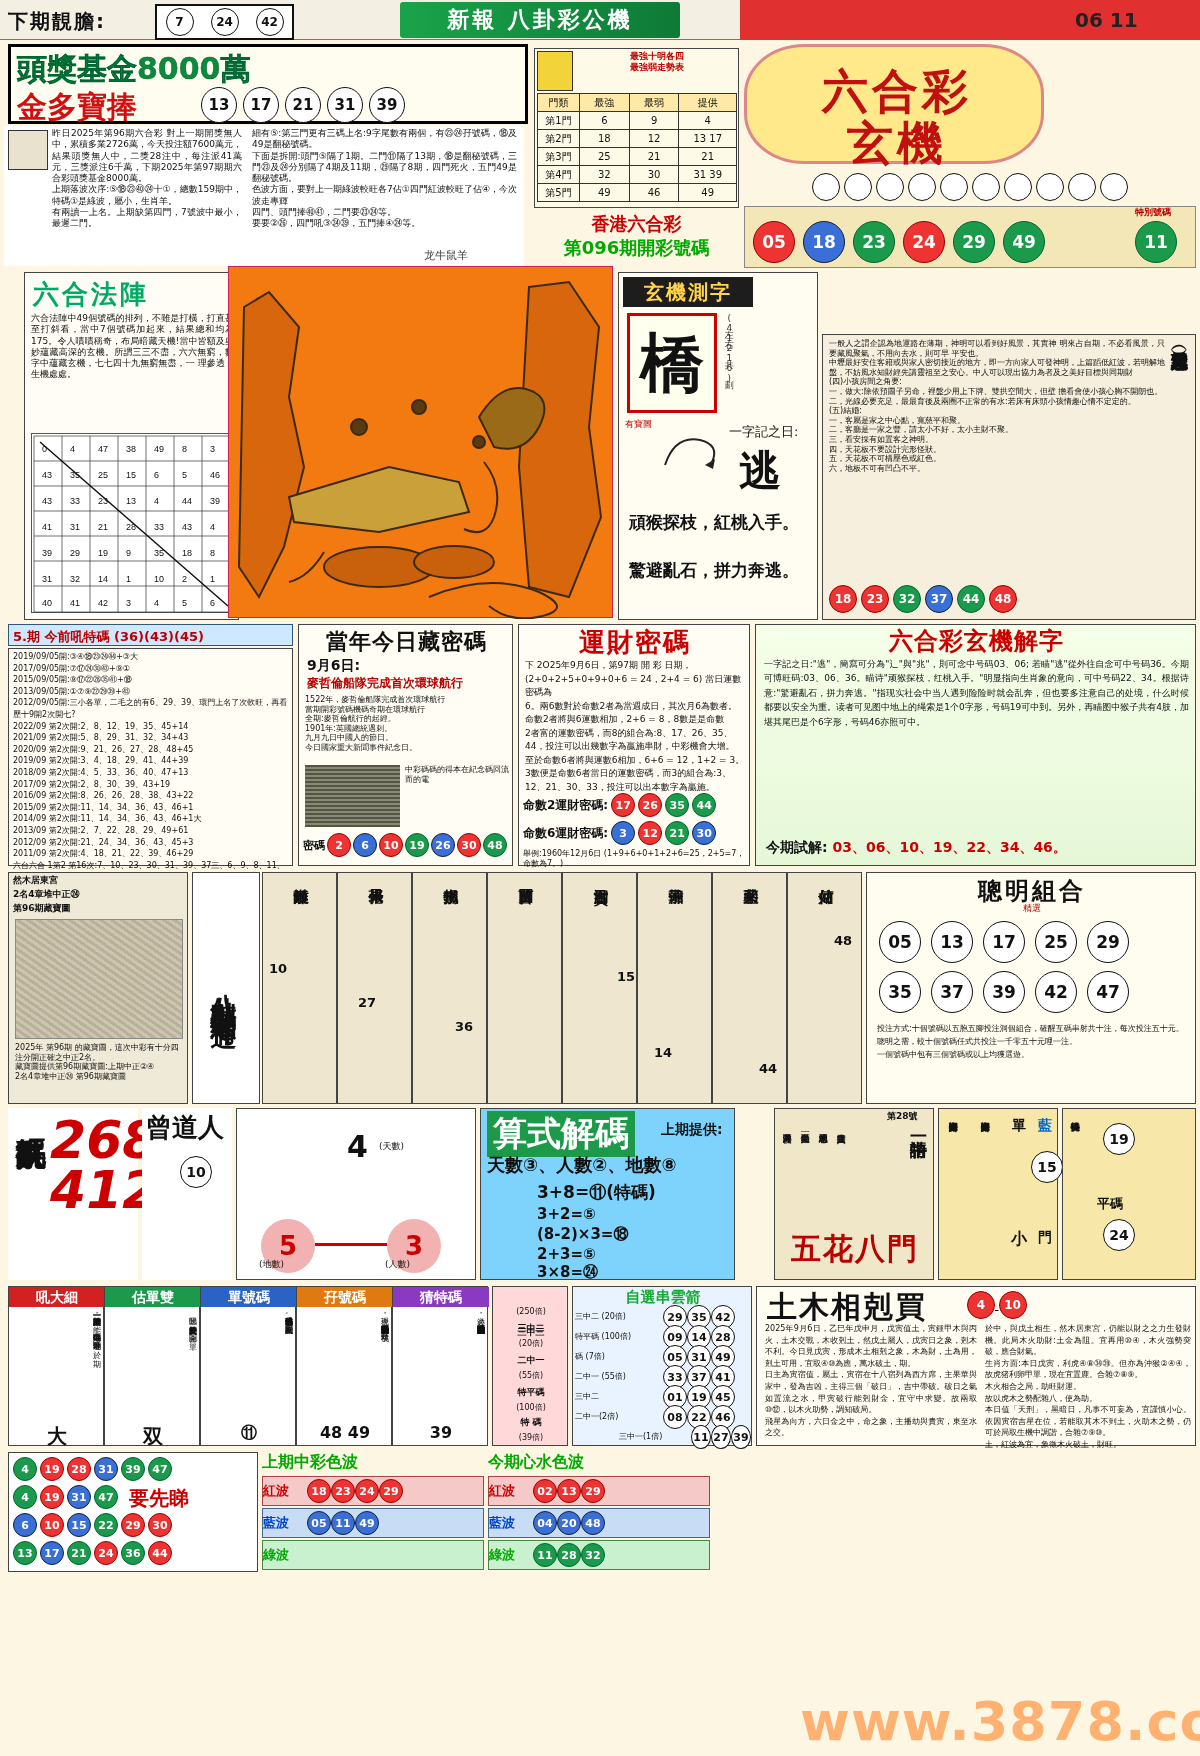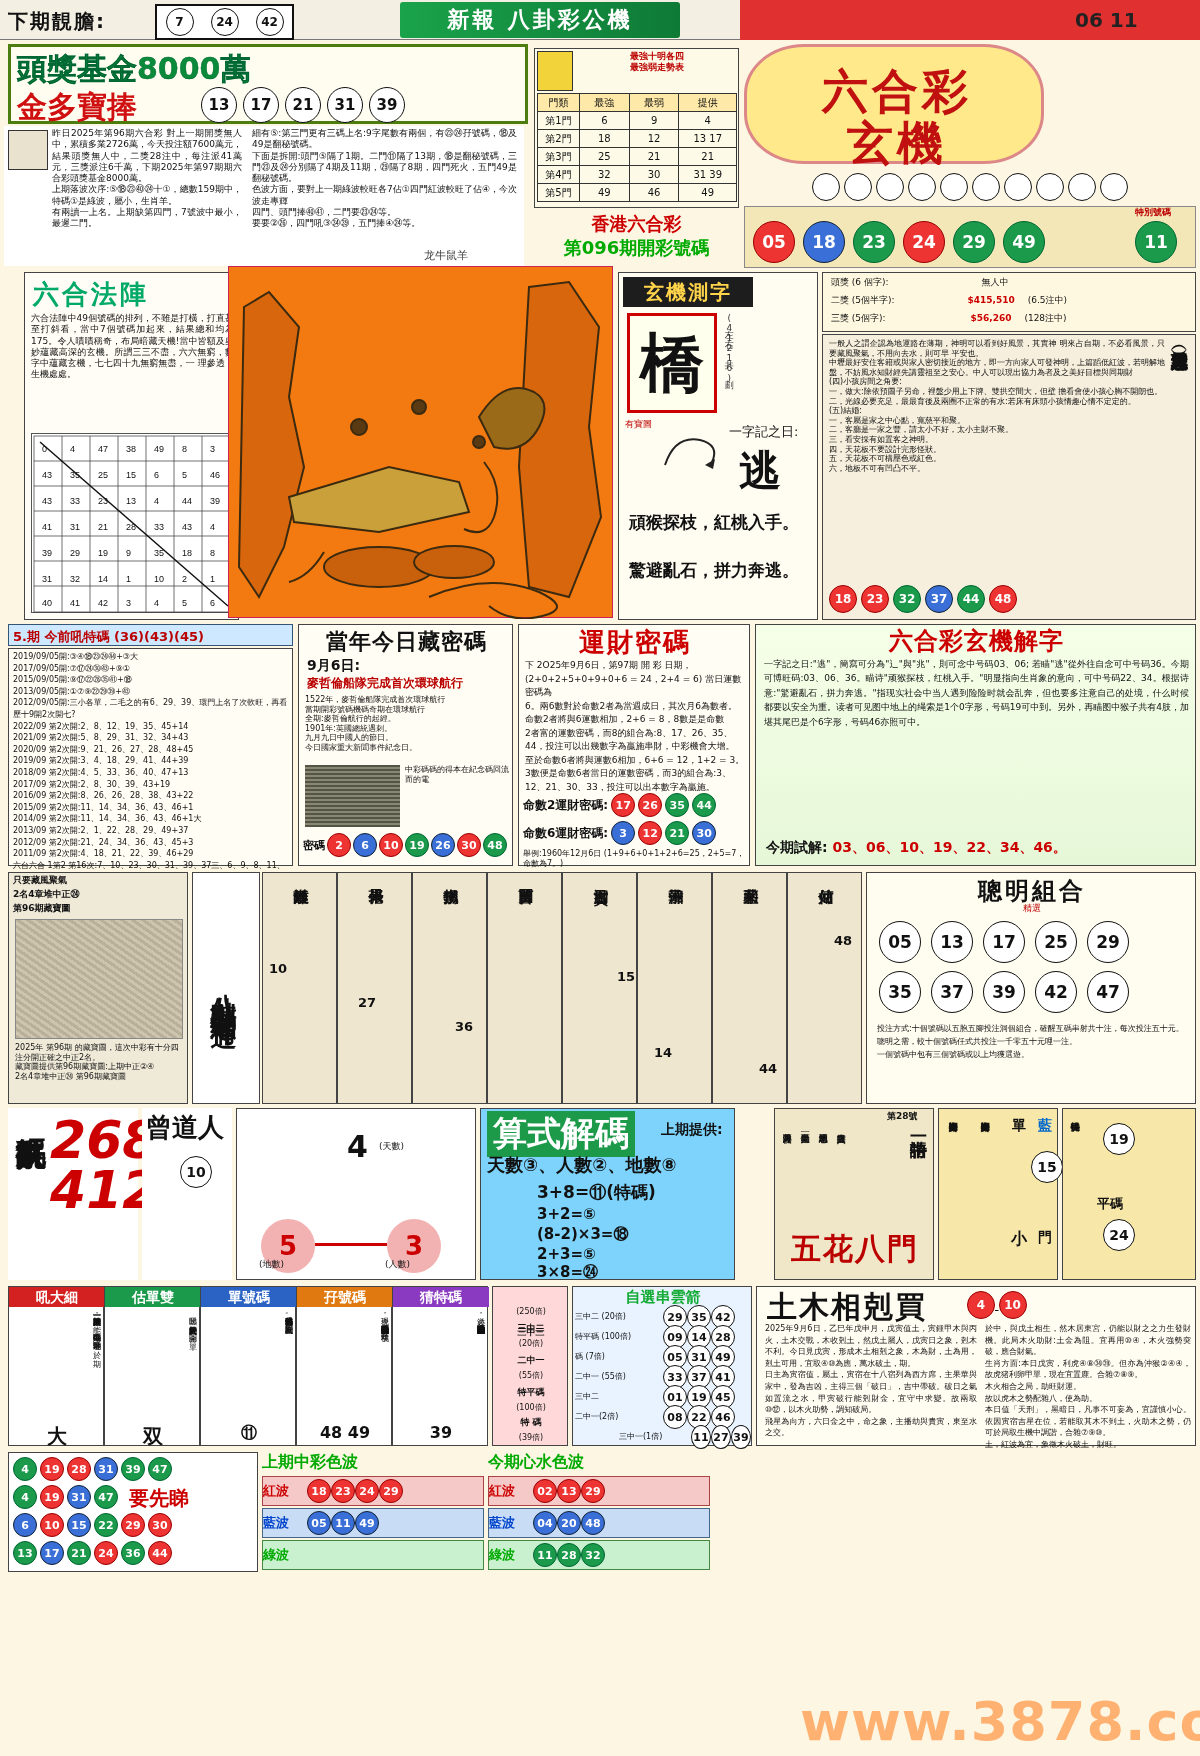--- a/index.html
+++ b/index.html
@@ -63,7 +63,7 @@
     <div class="abs" style="left:1075px;top:8px;font-size:20px;font-weight:bold;color:#222;">06  11</div>
   </div>
 
-  <div class="abs" style="left:8px;top:44px;width:520px;height:80px;border:3px solid #4d7c0f;background:#fffdf0;">
+  <div class="abs" style="left:8px;top:44px;width:520px;height:80px;border:3px solid #000000;background:#fffdf0;">
     <div class="abs" style="left:6px;top:2px;font-size:30px;font-weight:bold;color:#0a8a3a;letter-spacing:0px;-webkit-text-stroke:0.4px #063;">頭獎基金8000萬</div>
     <div class="abs" style="left:6px;top:40px;font-size:30px;font-weight:bold;color:#d01010;">金多寶捧</div>
     <div class="abs" style="left:190px;top:40px;width:320px;display:flex;gap:6px;">

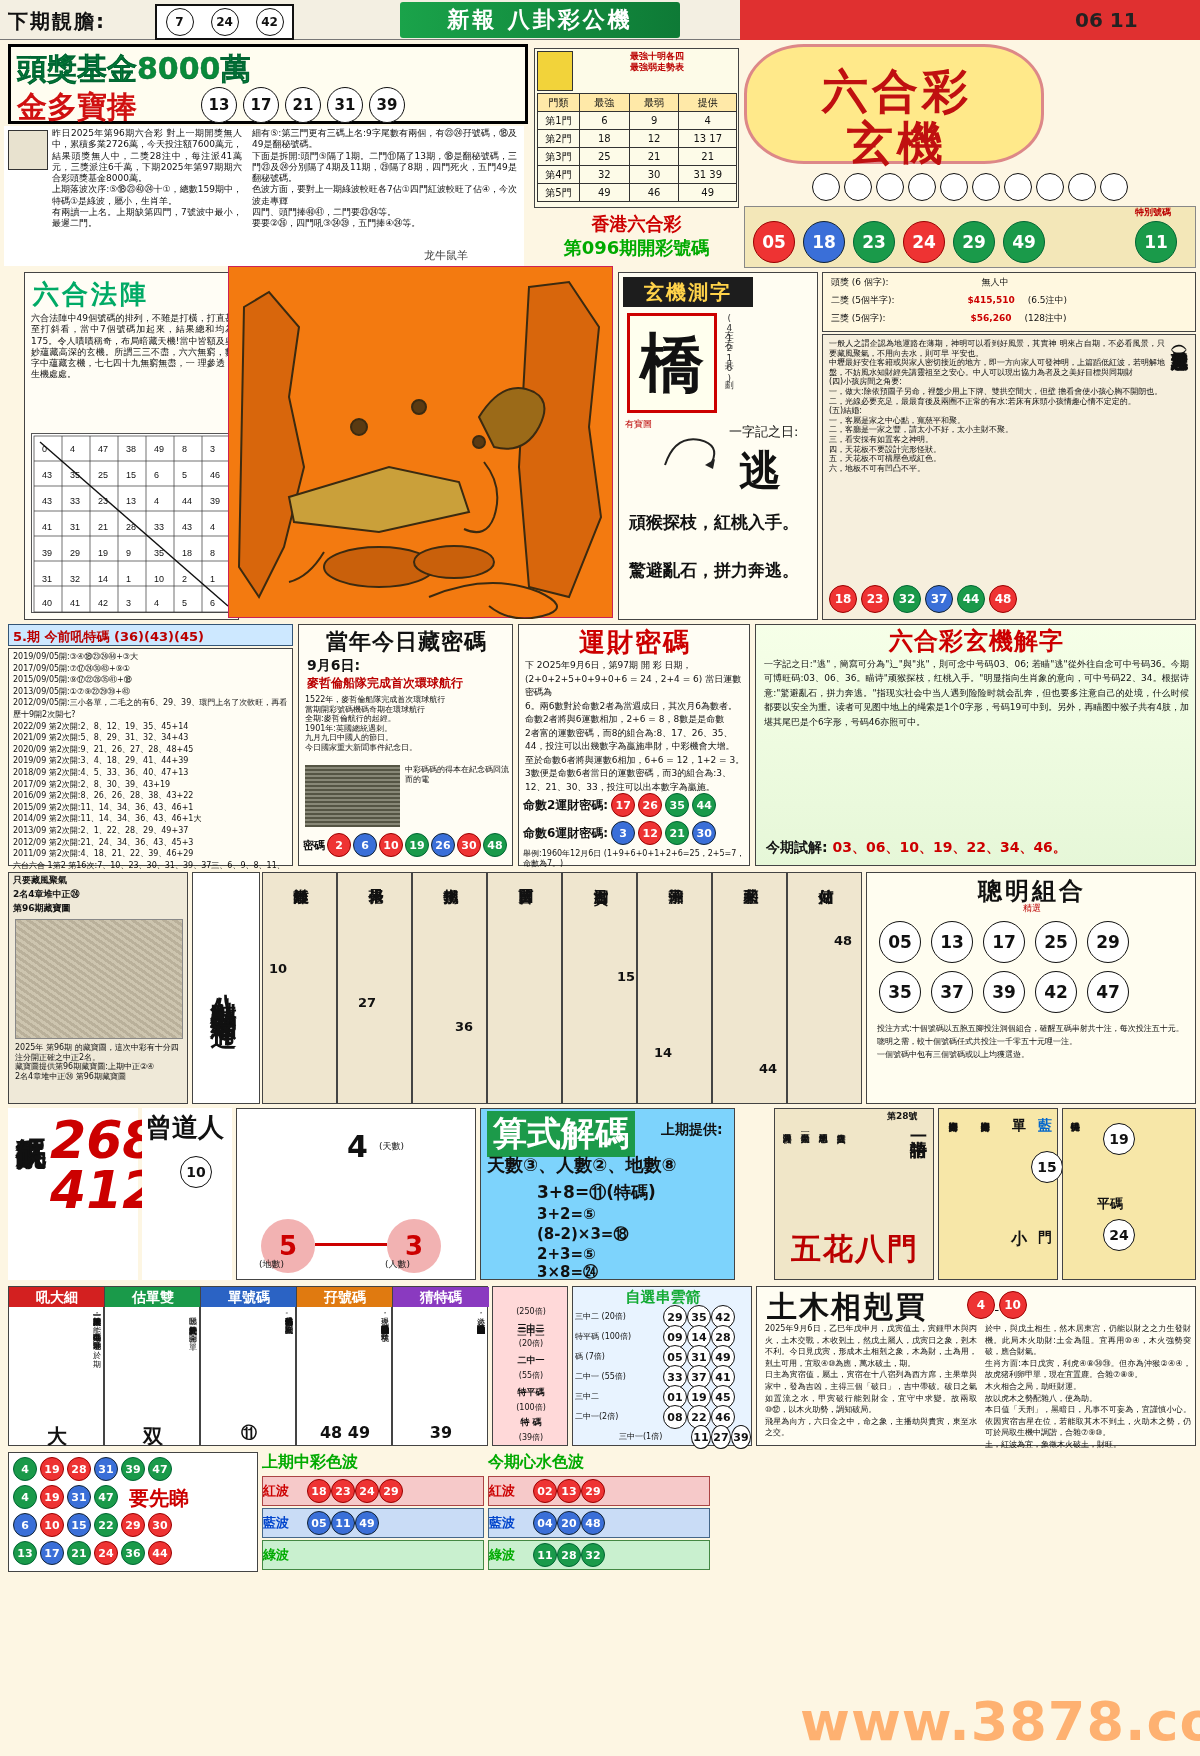--- a/index.html
+++ b/index.html
@@ -283,22 +283,6 @@
     <div class="abs bold" style="left:10px;top:286px;font-size:17px;">驚避亂石，拼力奔逃。</div>
   </div>
 
-  <div class="abs panel" style="left:822px;top:272px;width:374px;height:60px;background:#fff8e0;">
-    <div class="abs tiny" style="left:8px;top:4px;">
-      <span>頭獎 (6 個字):</span>
-      <span style="margin-left:90px;">無人中</span>
-    </div>
-    <div class="abs tiny" style="left:8px;top:22px;">
-      <span>二獎 (5個半字):</span>
-      <span style="margin-left:70px;color:#c00;font-weight:bold;">$415,510</span>
-      <span style="margin-left:10px;">(6.5注中)</span>
-    </div>
-    <div class="abs tiny" style="left:8px;top:40px;">
-      <span>三獎 (5個字):</span>
-      <span style="margin-left:82px;color:#c00;font-weight:bold;">$56,260</span>
-      <span style="margin-left:10px;">(128注中)</span>
-    </div>
-  </div>
 
   <div class="abs panel" style="left:822px;top:334px;width:374px;height:286px;background:#f6efdd;">
     <div class="abs vert bold" style="left:346px;top:4px;height:250px;font-size:17px;color:#111;">智慧風與水之道理（八）</div>

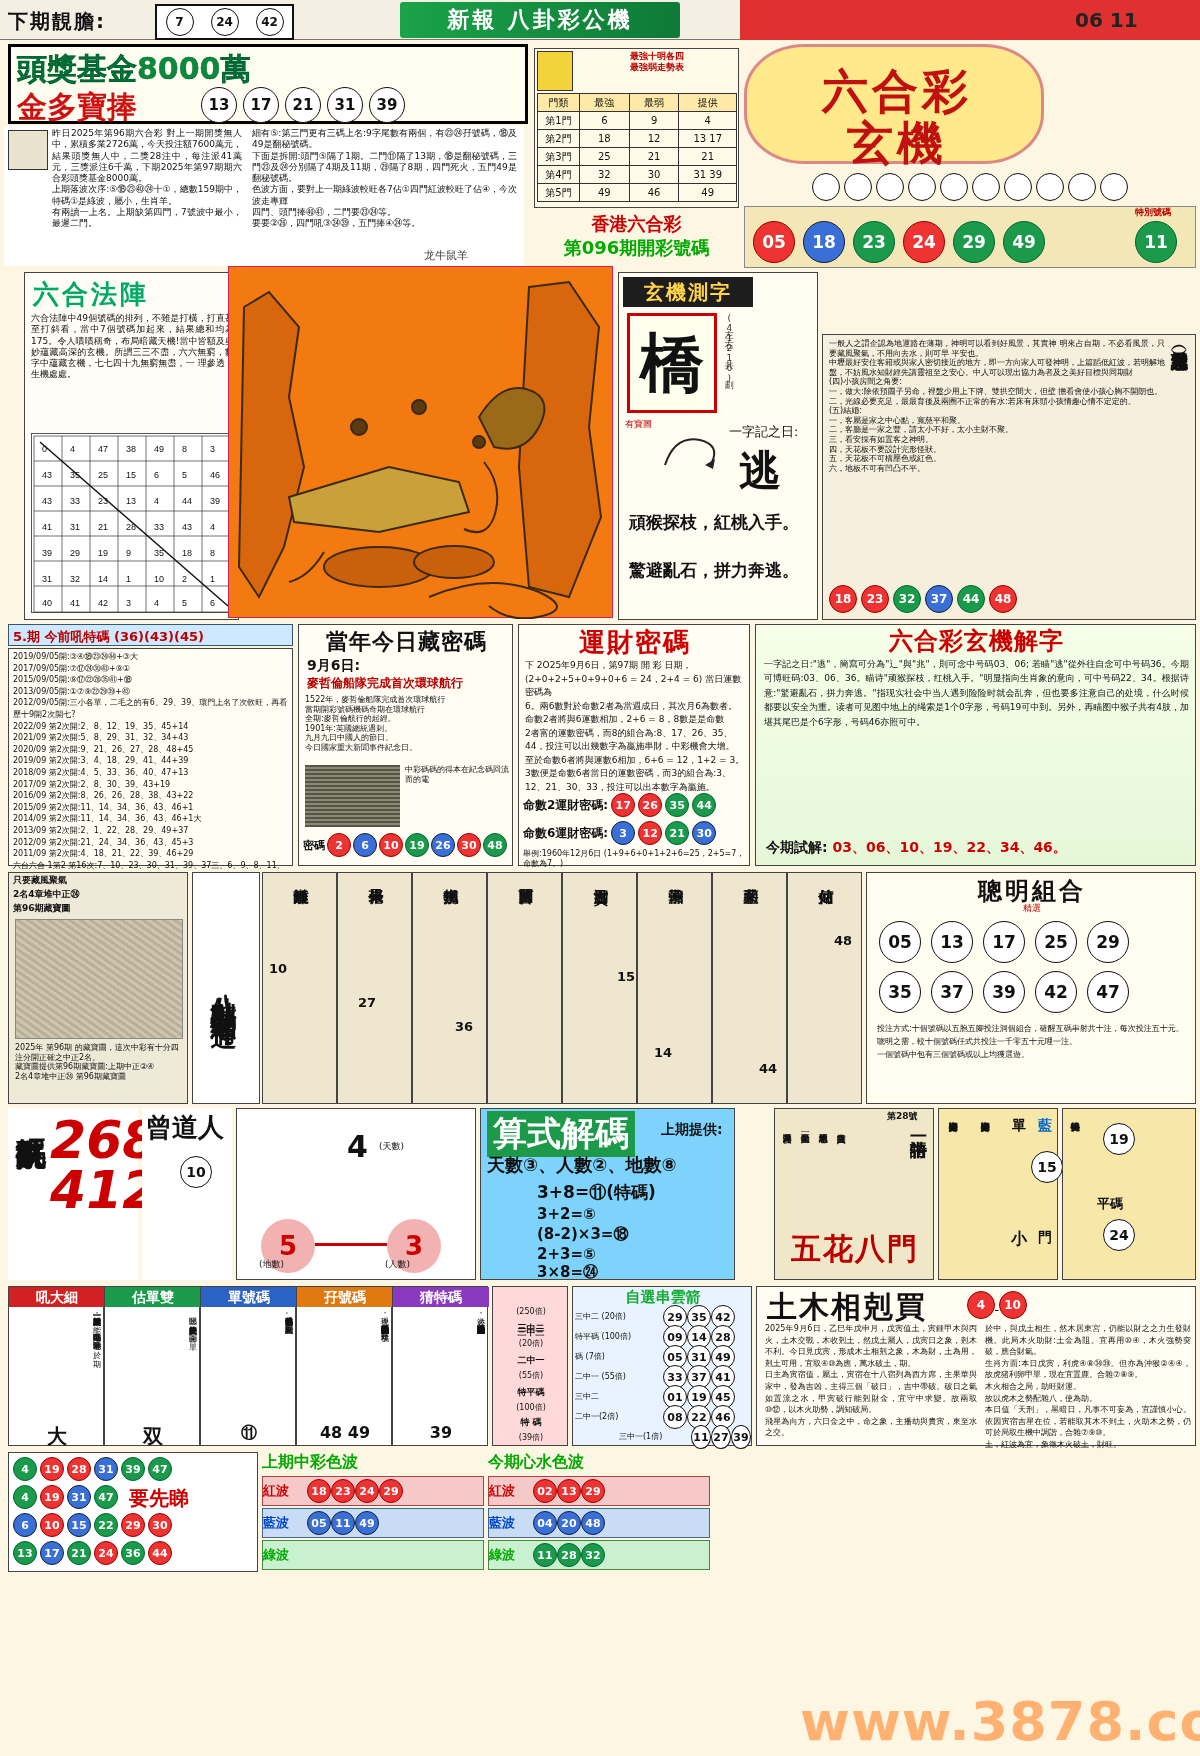--- a/index.html
+++ b/index.html
@@ -327,7 +327,7 @@
       <div>2016/09 第2次開:8、26、26、28、38、43+22</div>
       <div>2015/09 第2次開:11、14、34、36、43、46+1</div>
       <div>2014/09 第2次開:11、14、34、36、43、46+1大</div>
-      <div>2013/09 第2次開:2、1、22、28、29、49+37</div>
+      <div>2013/09 第2次開:2、7、22、28、29、49+61</div>
       <div>2012/09 第2次開:21、24、34、36、43、45+3</div>
       <div>2011/09 第2次開:4、18、21、22、39、46+29</div>
       <div>六台六合 1第2 第16次:7、10、23、30、31、39、37三、6、9、8、11、12、16</div>

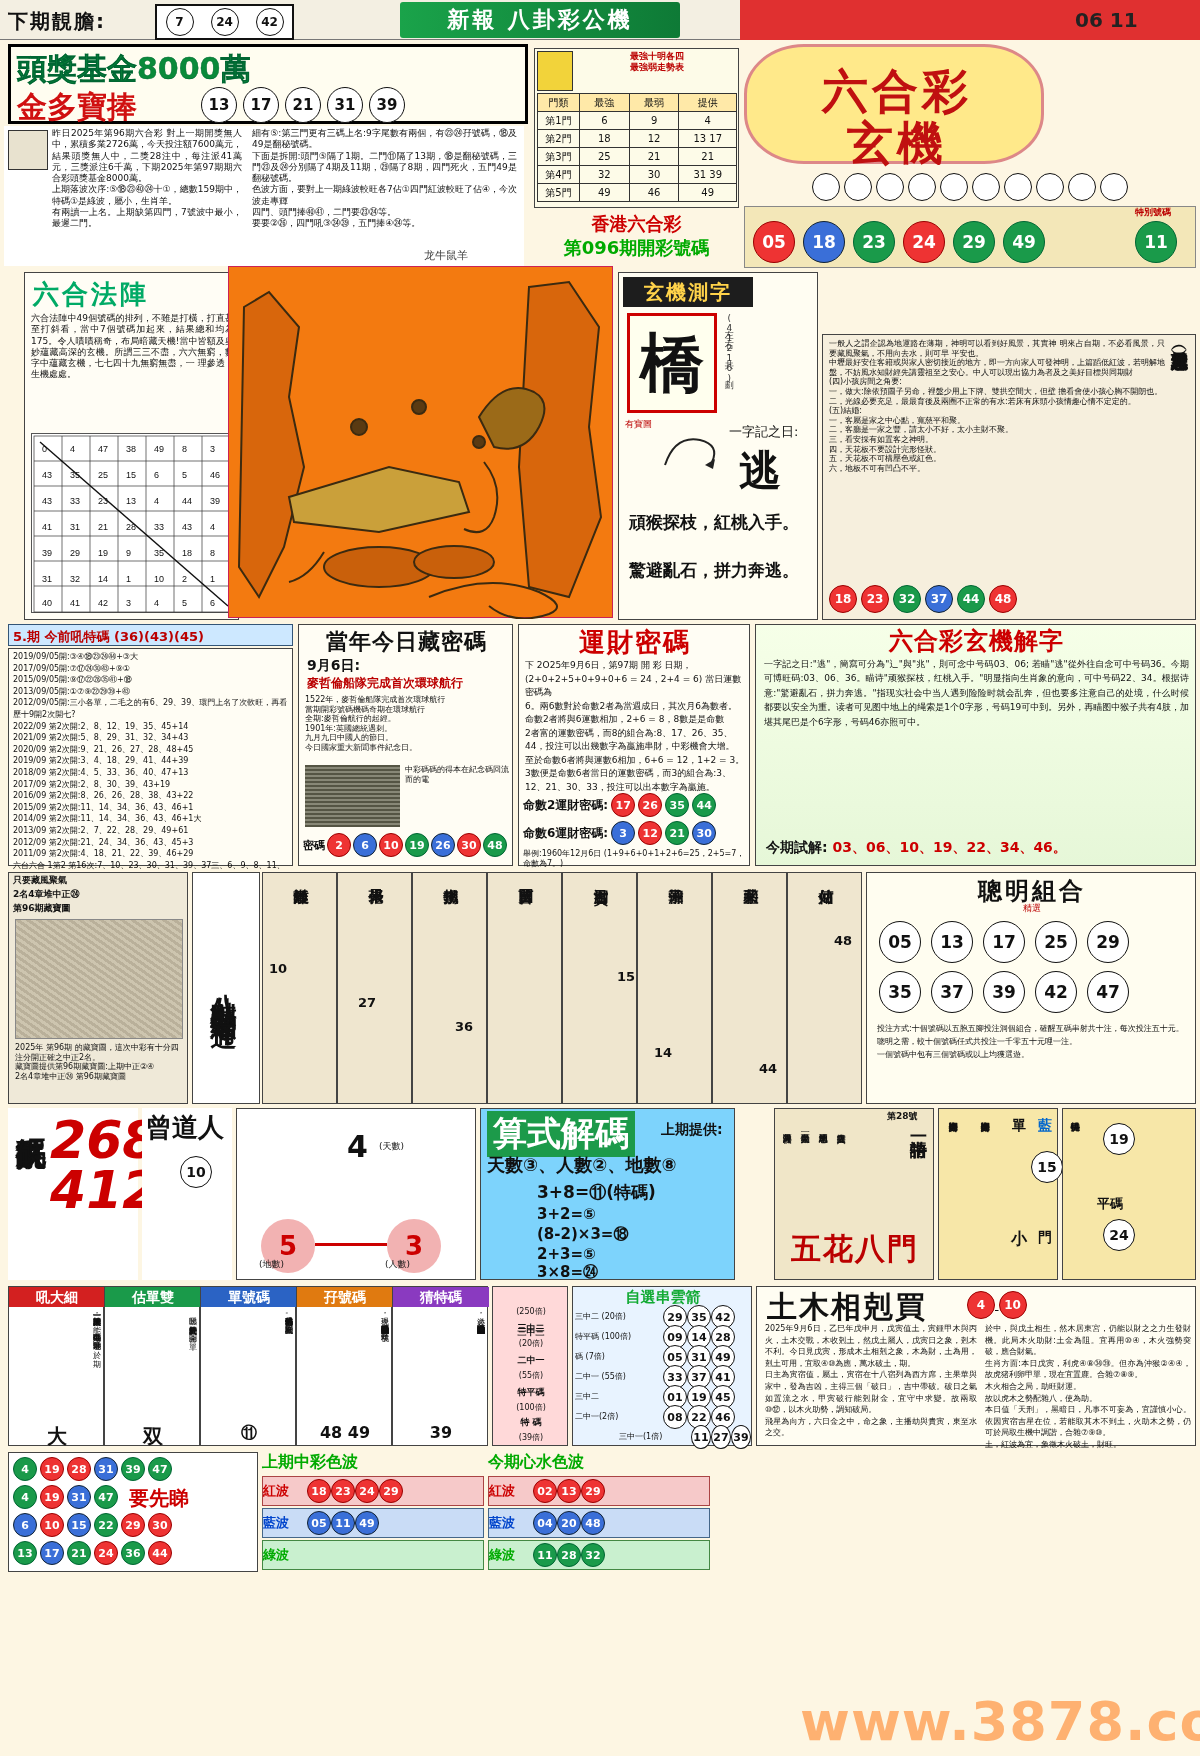--- a/index.html
+++ b/index.html
@@ -397,7 +397,7 @@
   </div>
 
   <div class="abs panel" style="left:8px;top:872px;width:180px;height:232px;background:#efe9d8;">
-    <div class="abs tiny bold" style="left:4px;top:2px;">只要藏風聚氣</div>
+    <div class="abs tiny bold" style="left:4px;top:2px;">然木居東宮</div>
     <div class="abs tiny bold" style="left:4px;top:16px;">2名4章堆中正㉔</div>
     <div class="abs tiny bold" style="left:4px;top:30px;">第96期藏寶圖</div>
     <div class="abs" style="left:6px;top:46px;width:168px;height:120px;background:repeating-linear-gradient(35deg,#b9b09a 0 3px,#cdc5af 3px 6px);border:1px solid #888;"></div>

